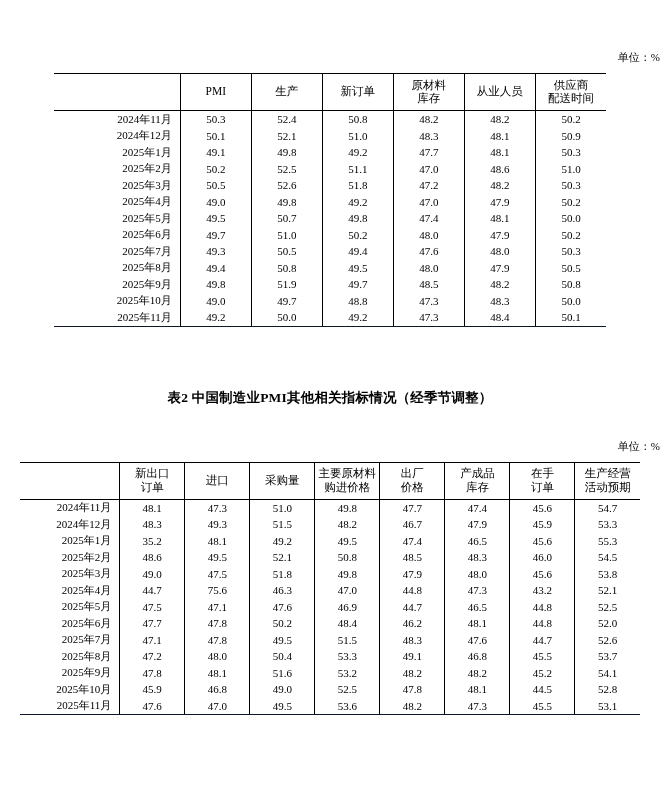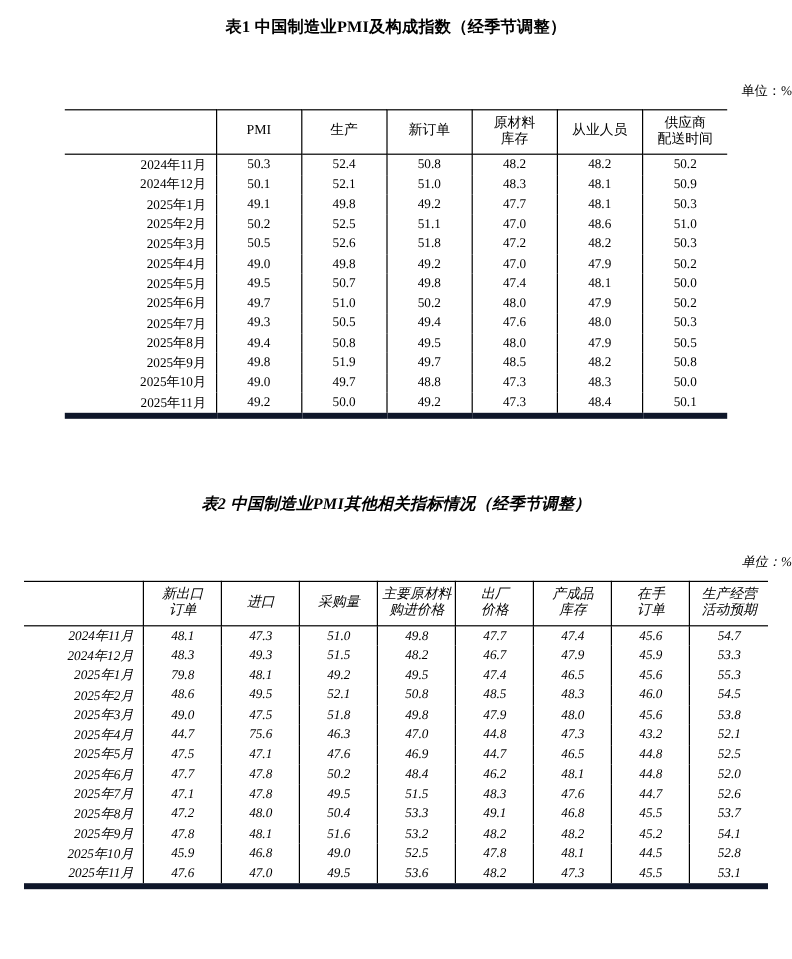--- a/index.html
+++ b/index.html
@@ -101,7 +101,6 @@
 <div class="page">
 
   <div class="t1wrap">
-    <div class="title">表1 中国制造业PMI及构成指数（经季节调整）</div>
     <div style="height:36px"></div>
     <div class="unit">单位：%</div>
     <div style="height:8px"></div>

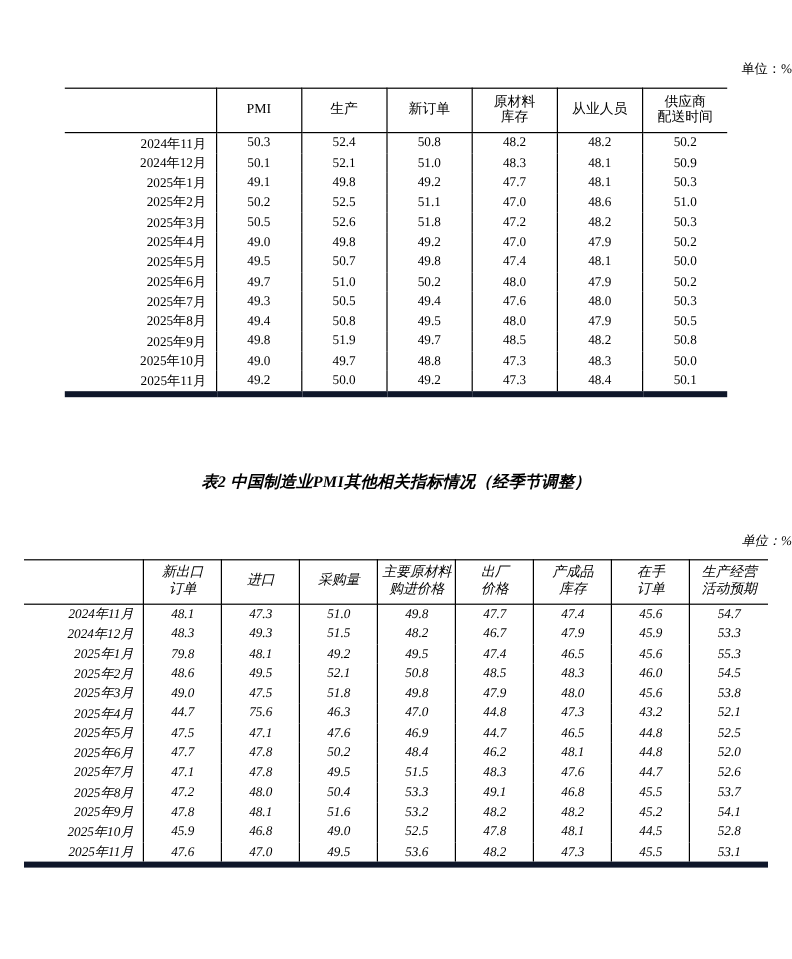--- a/index.html
+++ b/index.html
@@ -81,7 +81,7 @@
     border-right: none;
   }
   table.pmi tbody tr:last-child td {
-    border-bottom: 5px solid #0f172a;
+    border-bottom: 1px solid #0f172a;
     margin-top: 16px;
   }
   .t1wrap { padding-top: 14px; }

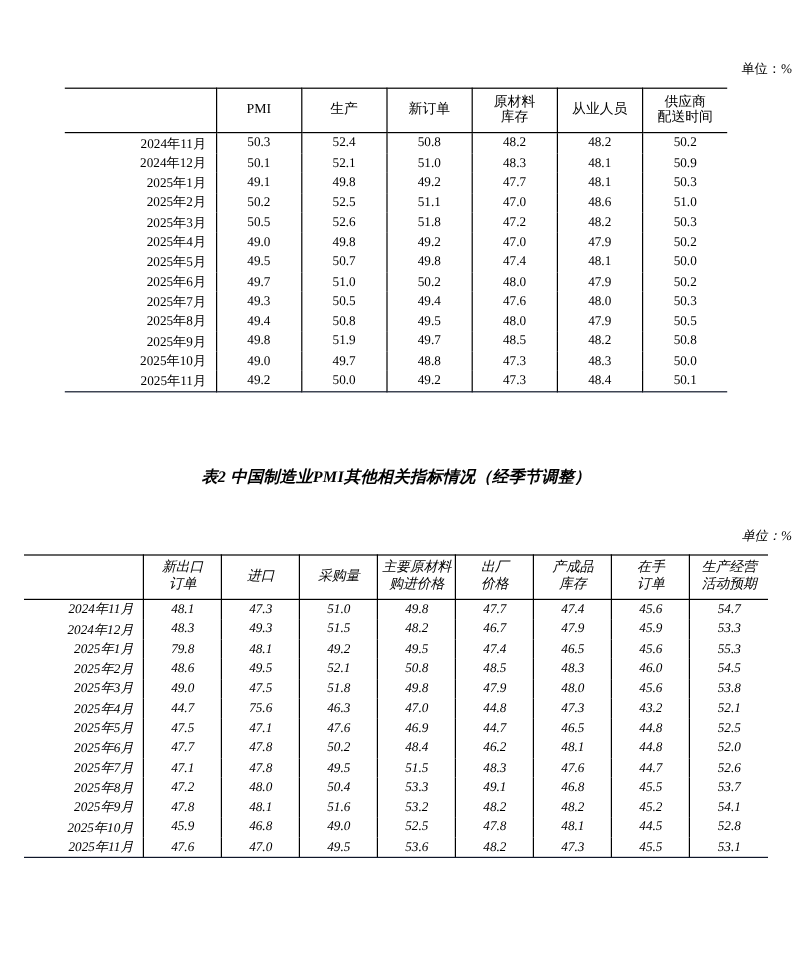--- a/index.html
+++ b/index.html
@@ -85,7 +85,7 @@
     margin-top: 16px;
   }
   .t1wrap { padding-top: 14px; }
-  .t2wrap { padding-top: 0; font-style: italic; }
+  .t2wrap { padding-top: 0; }
   .block-gap { height: 62px; }
   .tbl-holder { width: 620px; margin: 0 auto; }
   

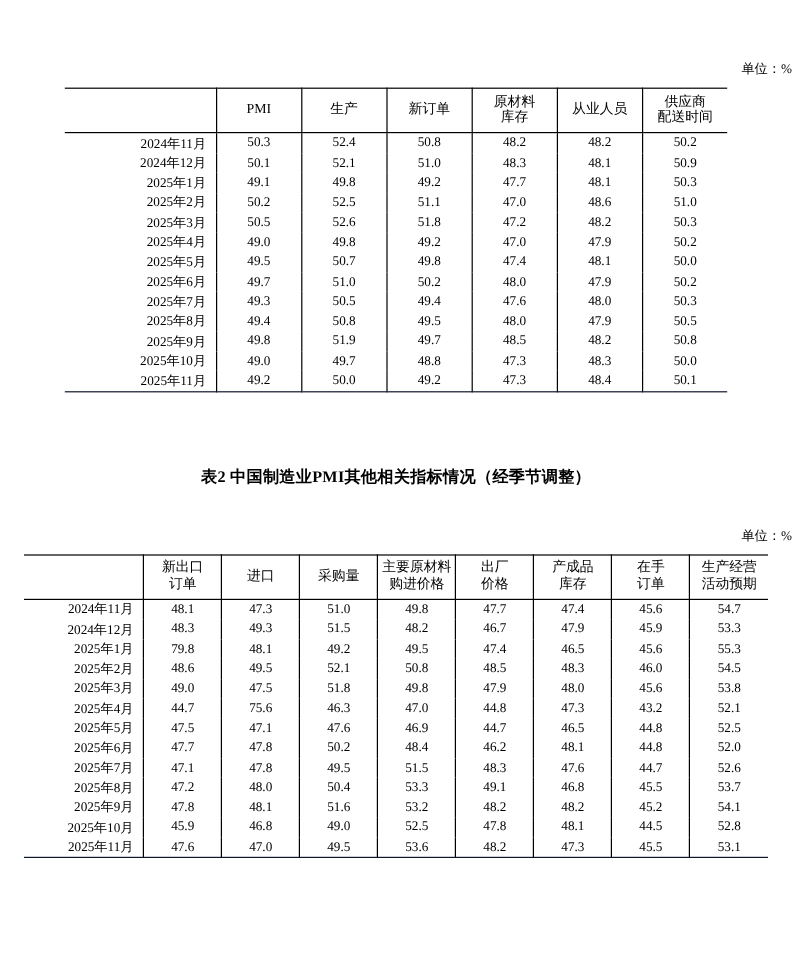--- a/index.html
+++ b/index.html
@@ -343,7 +343,7 @@
           </tr>
           <tr>
             <td class="rowlabel" style="width:92px">2025年1月</td>
-            <td class="val">79.8</td>
+            <td class="val">35.2</td>
             <td class="val">48.1</td>
             <td class="val">49.2</td>
             <td class="val">49.5</td>

